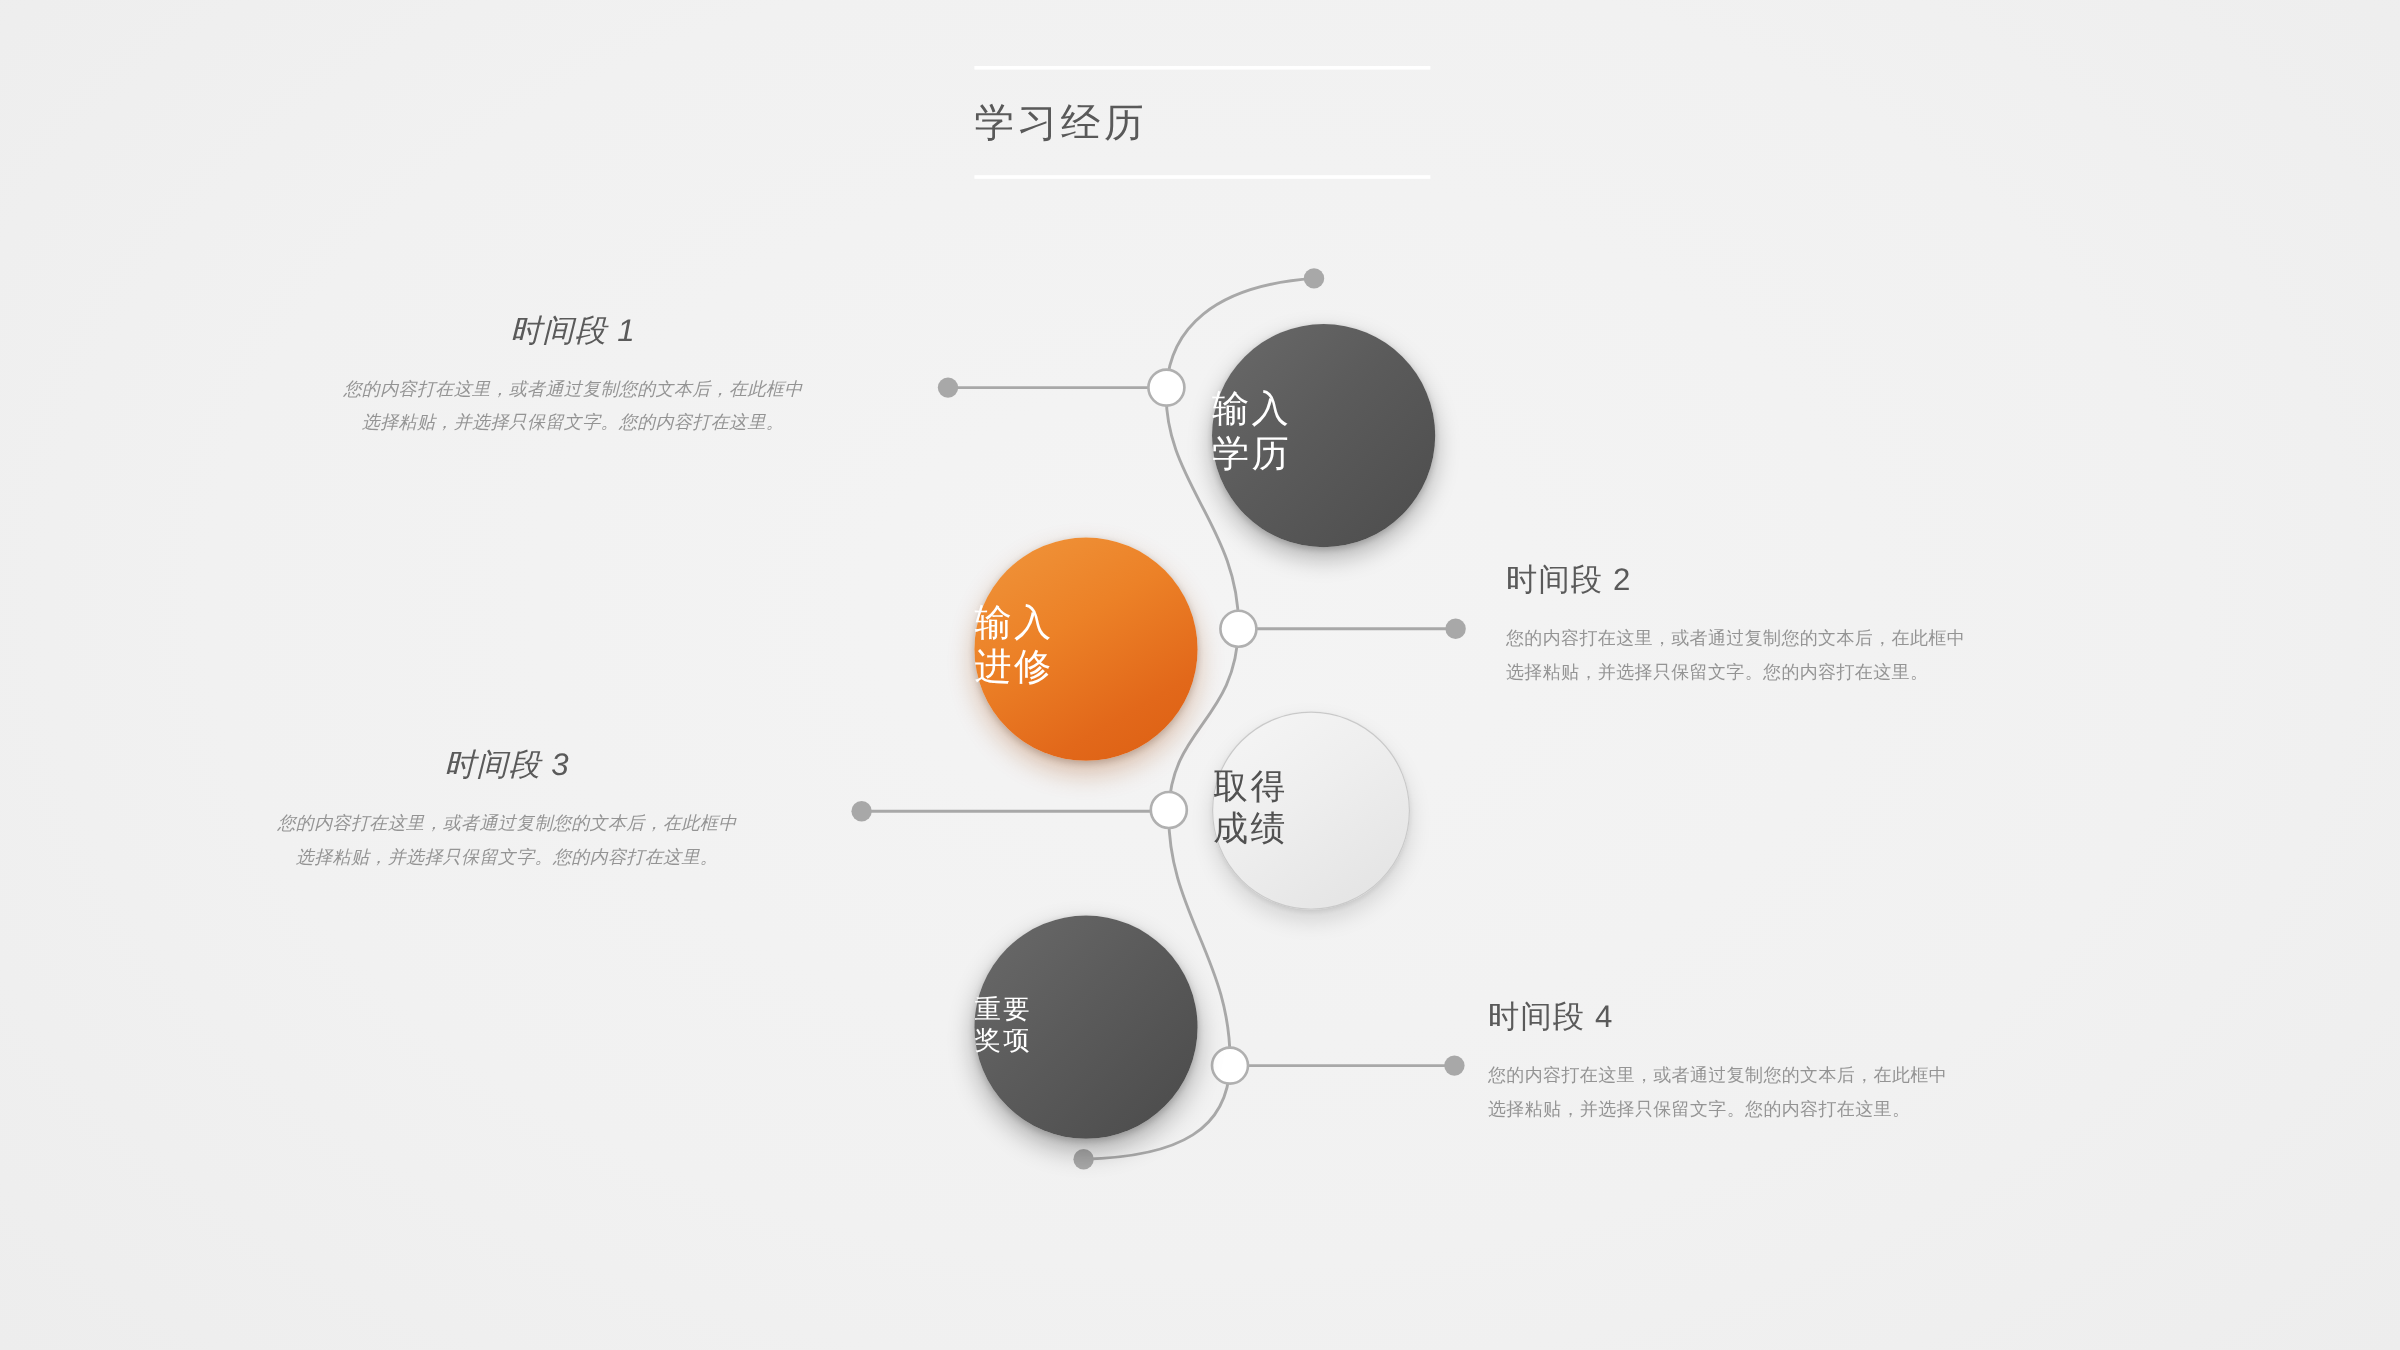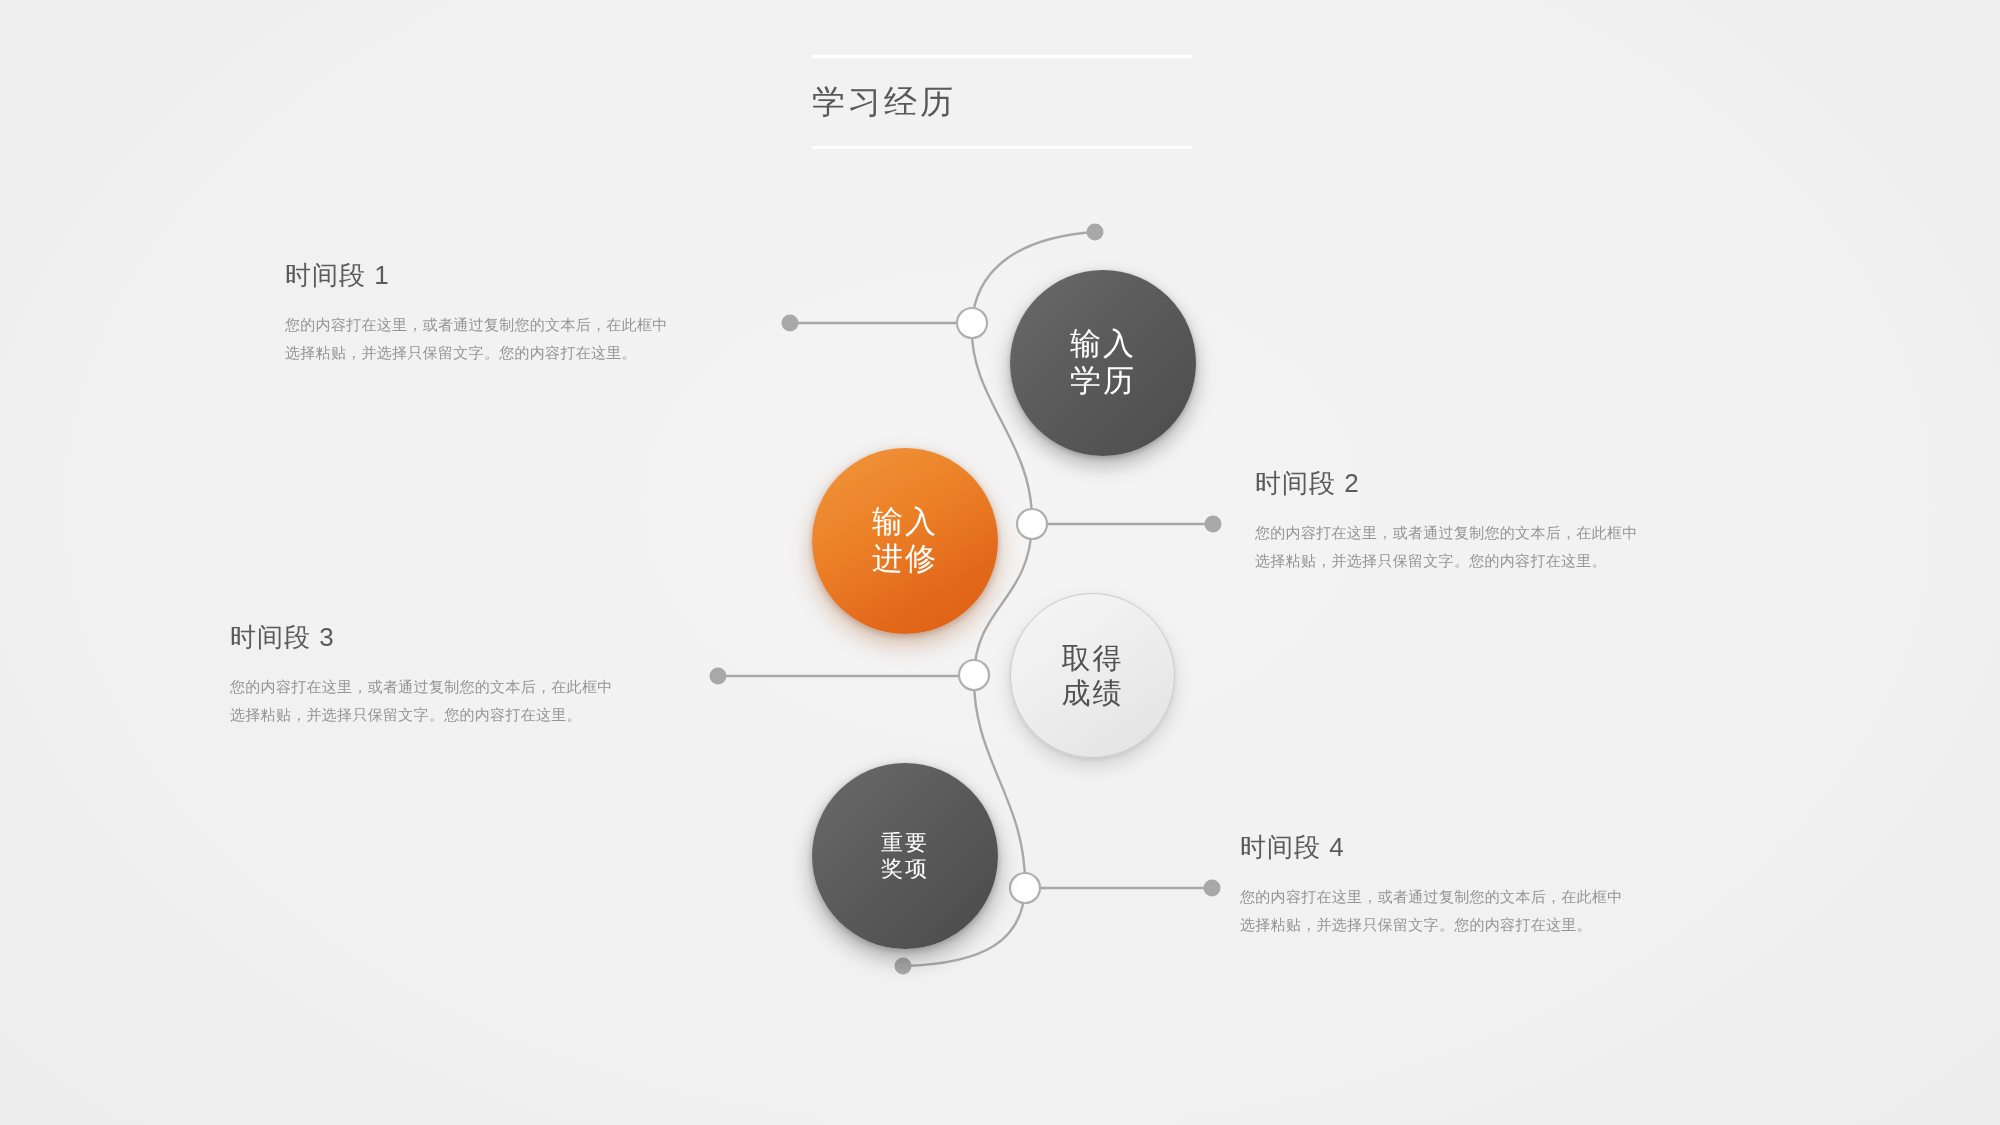--- a/index.html
+++ b/index.html
@@ -109,7 +109,7 @@
     line-height:1.85;
     letter-spacing:0.3px;
   }
-  .align-right { text-align:left; }
+  .align-right { text-align:center;font-style:italic; }
   .align-left  { text-align:left; }
 
   #block-1 { left:285px; top:258px; }

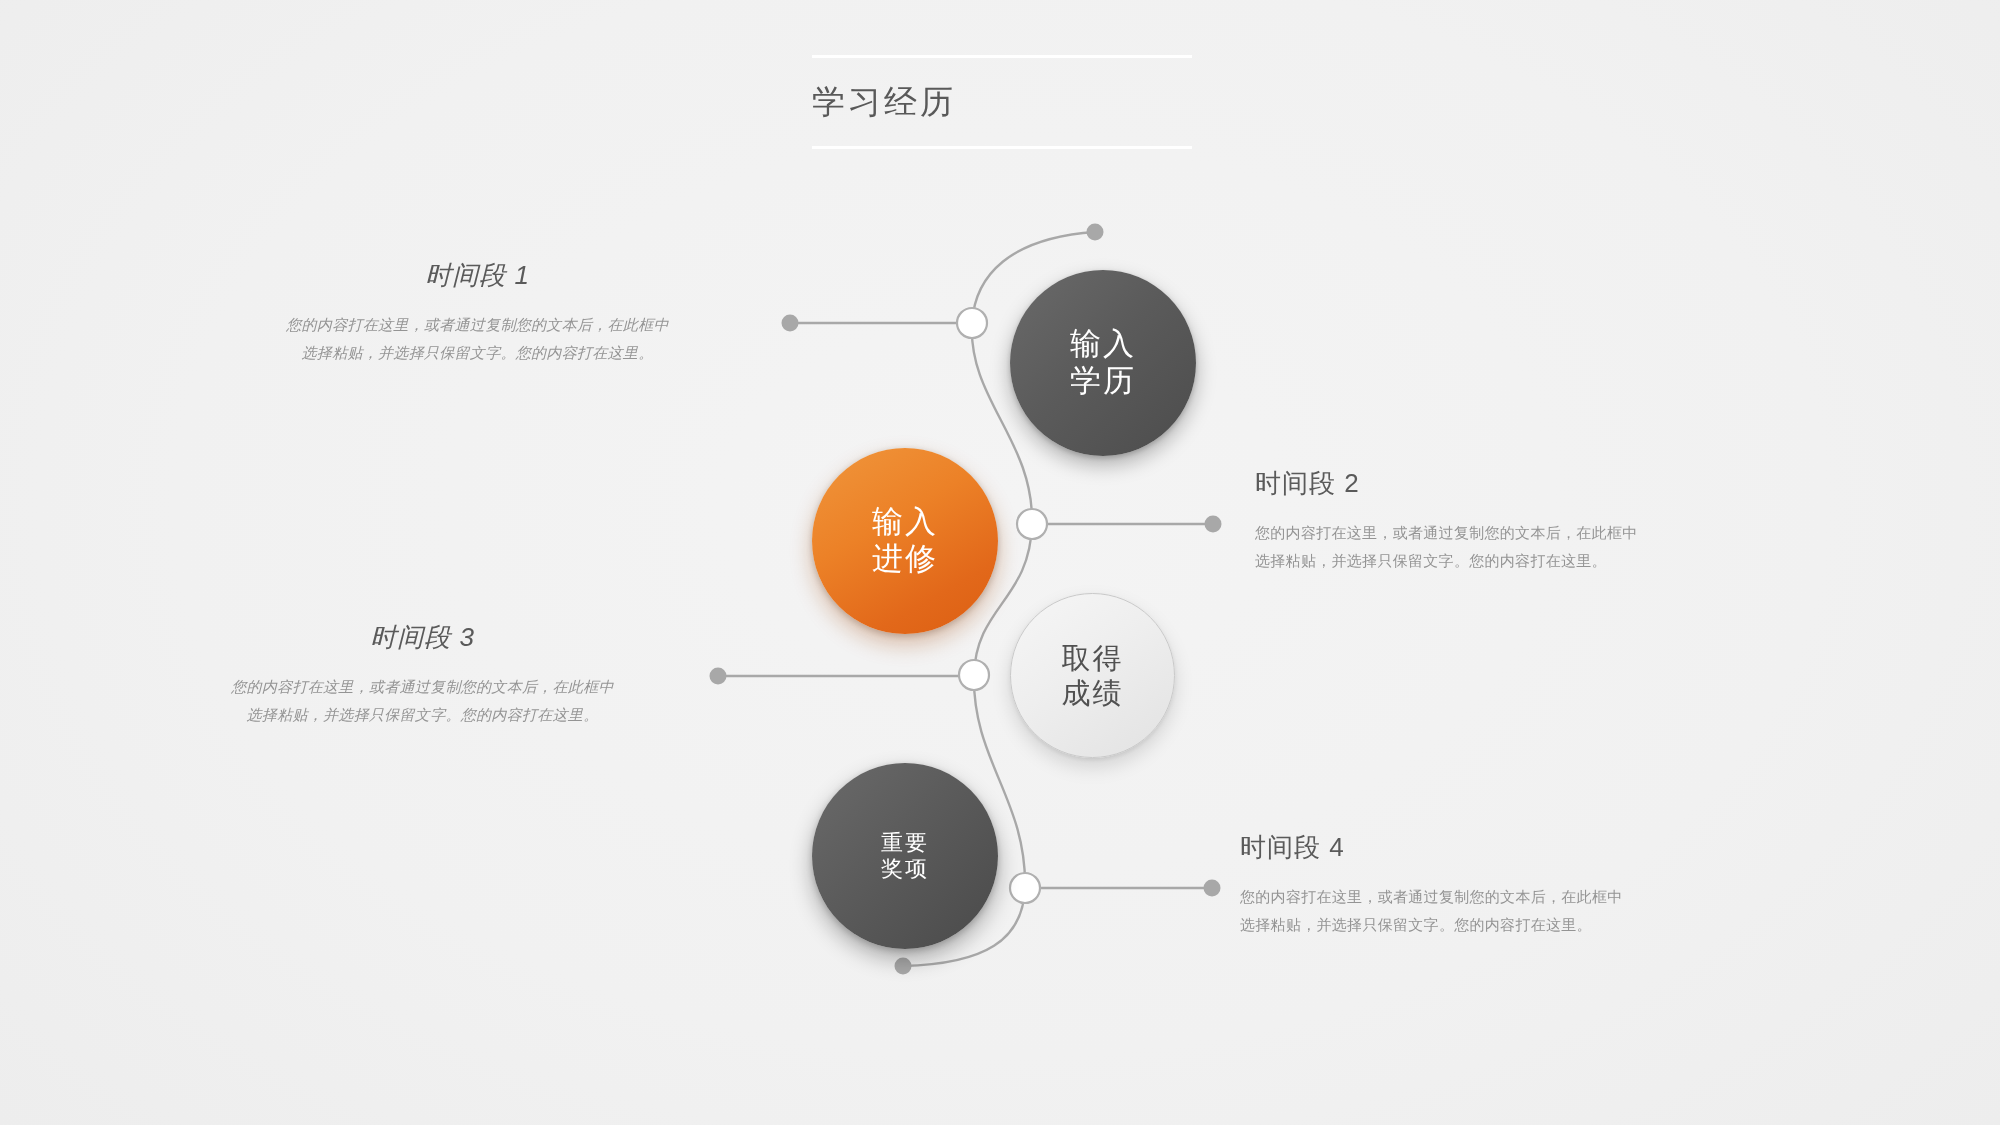--- a/index.html
+++ b/index.html
@@ -51,11 +51,12 @@
     border-radius:50%;
     display:flex;
     align-items:center;
-    justify-content:center;
+    justify-content:flex-start;
     text-align:center;
     line-height:1.18;
     letter-spacing:2px;
     user-select:none;
+    font-family:Liberation Mono, monospace;
   }
   .node-circle .circle-label { display:block; }
 

